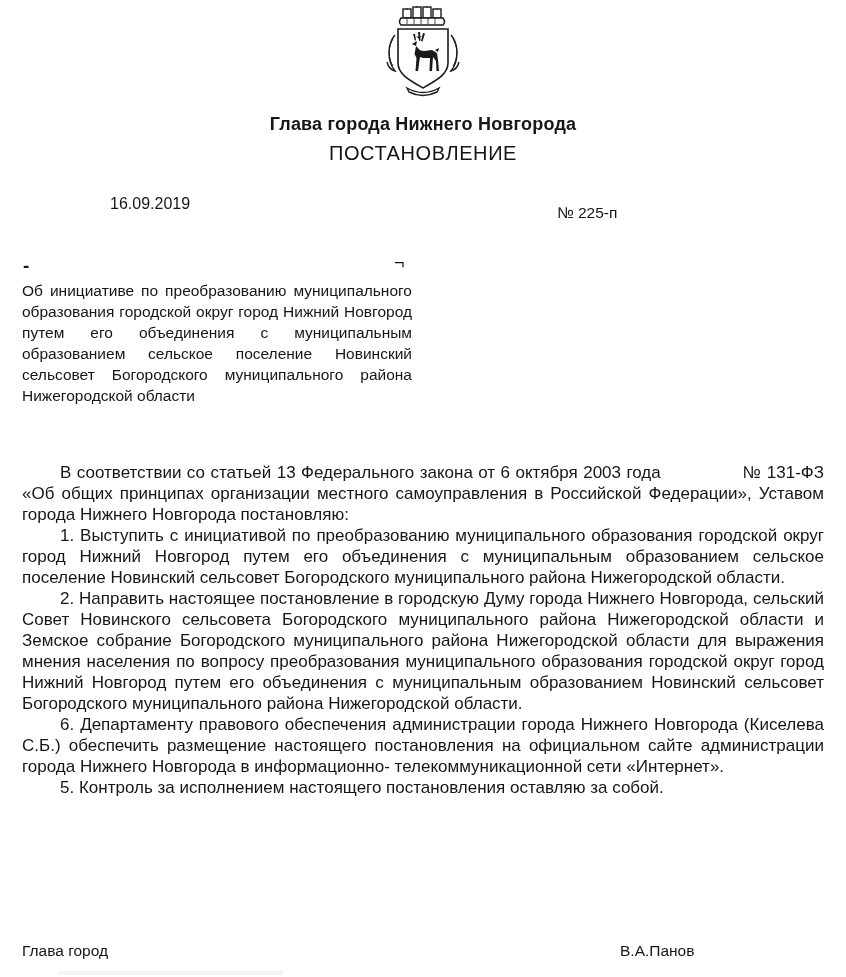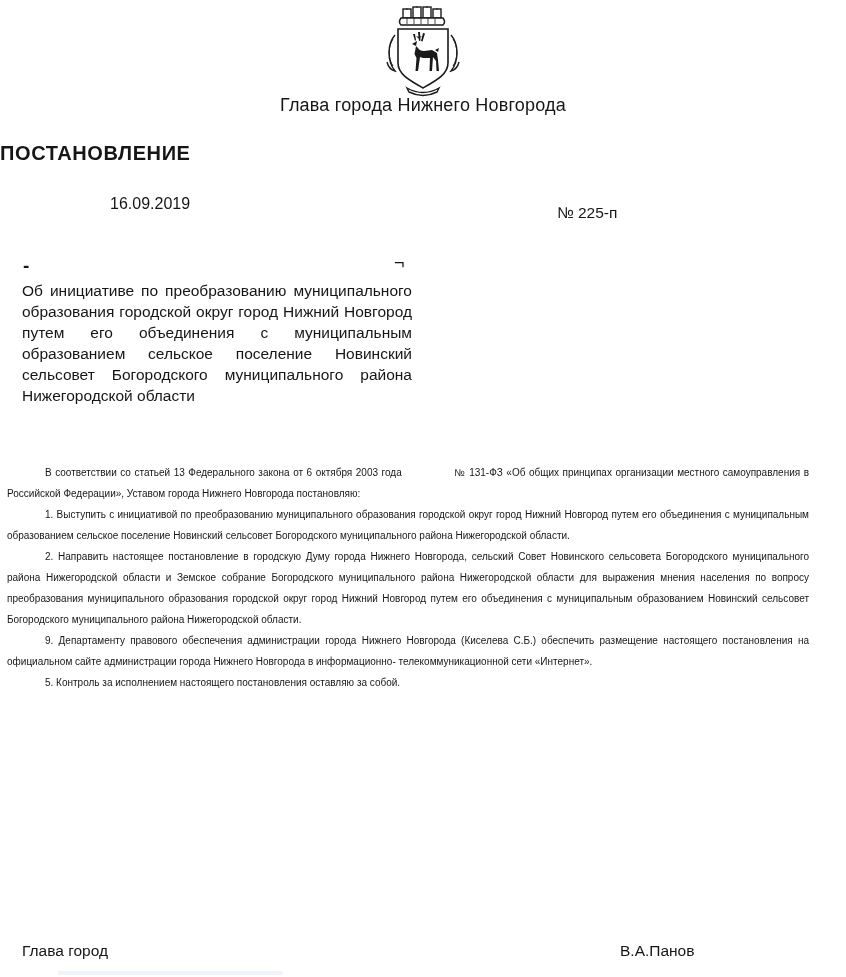--- a/index.html
+++ b/index.html
@@ -19,8 +19,8 @@
   }
 
   .org-title {
-    position:absolute; top:95px; left:0; width:100%;
-    text-align:center; font-weight:normal; font-size:18px;
+    position:absolute; top:114px; left:0; width:100%;
+    text-align:center; font-weight:bold; font-size:18px;
     letter-spacing:0.2px;
   }
   .doc-type {

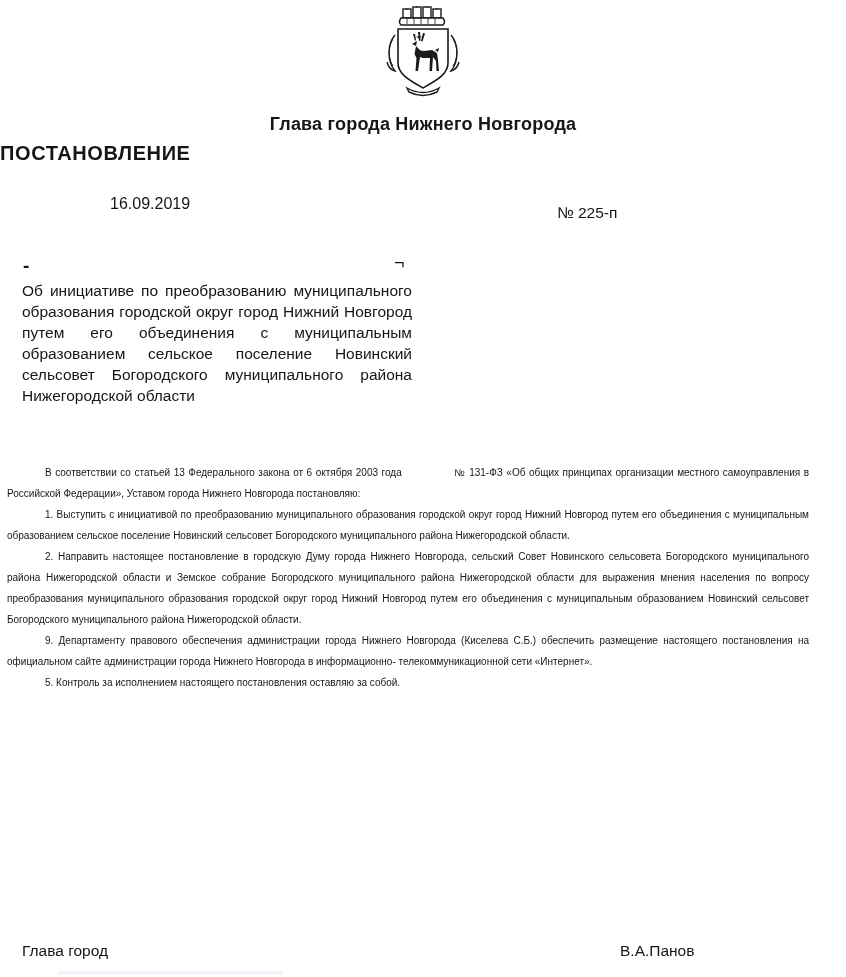--- a/index.html
+++ b/index.html
@@ -25,7 +25,7 @@
   }
   .doc-type {
     position:absolute; top:142px; left:0; width:100%;
-    font-weight:bold; font-size:20px;
+    text-align:center; font-weight:normal; font-size:20px;
     letter-spacing:0.6px;
   }
 

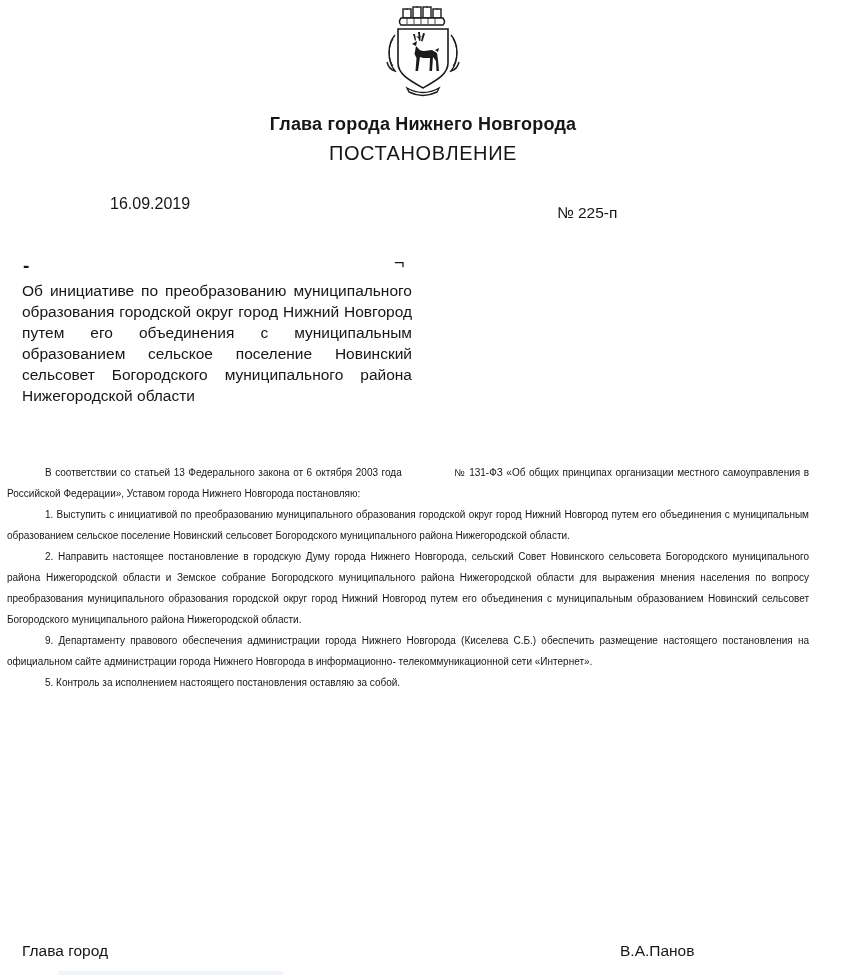--- a/index.html
+++ b/index.html
@@ -53,8 +53,8 @@
   }
 
   .body-text {
-    position:absolute; left:7px; top:462px; width:802px;
-    font-size:10px; line-height:21px;
+    position:absolute; left:22px; top:462px; width:802px;
+    font-size:17px; line-height:21px;
     text-align:justify;
   }
   .body-text p { margin:0; text-indent:38px; }

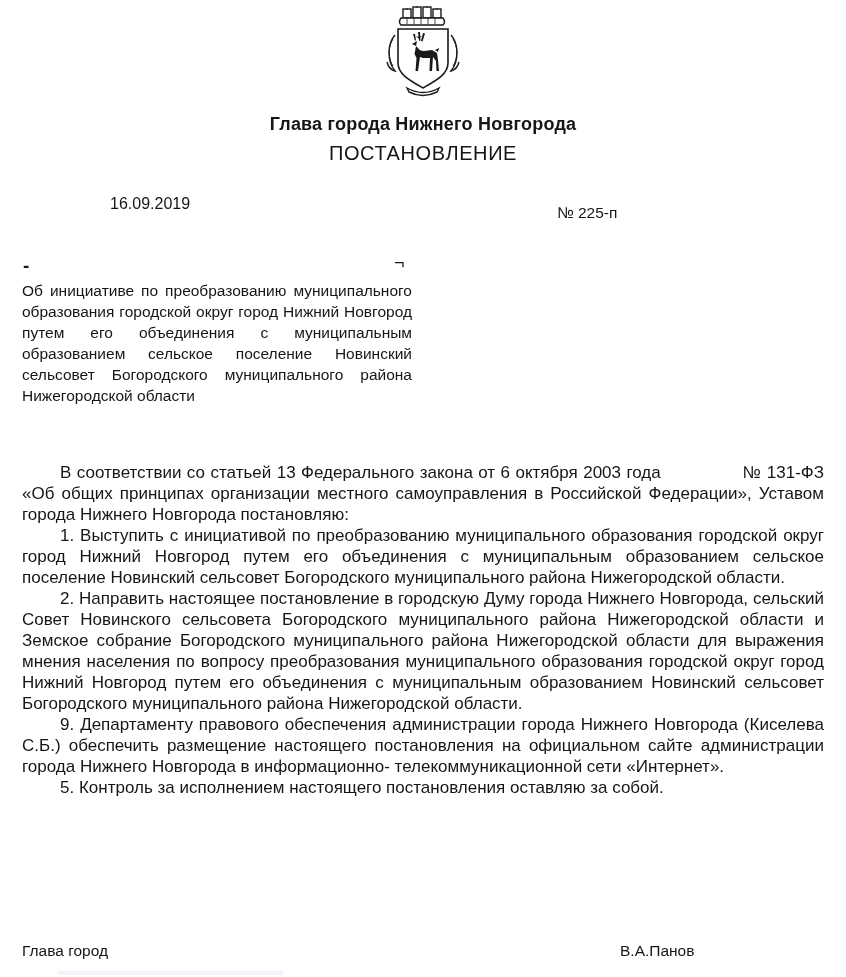--- a/index.html
+++ b/index.html
@@ -127,7 +127,7 @@
     <p>В соответствии со статьей 13 Федерального закона от 6 октября 2003 года&nbsp;&nbsp;&nbsp;&nbsp;&nbsp;&nbsp;&nbsp;&nbsp;&nbsp;&nbsp;&nbsp;&nbsp;&nbsp;&nbsp;&nbsp;№ 131-ФЗ «Об общих принципах организации местного самоуправления в Российской Федерации», Уставом города Нижнего Новгорода постановляю:</p>
     <p>1. Выступить с инициативой по преобразованию муниципального образования городской округ город Нижний Новгород путем его объединения с муниципальным образованием сельское поселение Новинский сельсовет Богородского муниципального района Нижегородской области.</p>
     <p>2. Направить настоящее постановление в городскую Думу города Нижнего Новгорода, сельский Совет Новинского сельсовета Богородского муниципального района Нижегородской области и Земское собрание Богородского муниципального района Нижегородской области для выражения мнения населения по вопросу преобразования муниципального образования городской округ город Нижний Новгород путем его объединения с муниципальным образованием Новинский сельсовет Богородского муниципального района Нижегородской области.</p>
-    <p>9. Департаменту правового обеспечения администрации города Нижнего Новгорода (Киселева С.Б.) обеспечить размещение настоящего постановления на официальном сайте администрации города Нижнего Новгорода в информационно- телекоммуникационной сети «Интернет».</p>
+    <p>6. Департаменту правового обеспечения администрации города Нижнего Новгорода (Киселева С.Б.) обеспечить размещение настоящего постановления на официальном сайте администрации города Нижнего Новгорода в информационно- телекоммуникационной сети «Интернет».</p>
     <p>5. Контроль за исполнением настоящего постановления оставляю за собой.</p>
   </div>
 

